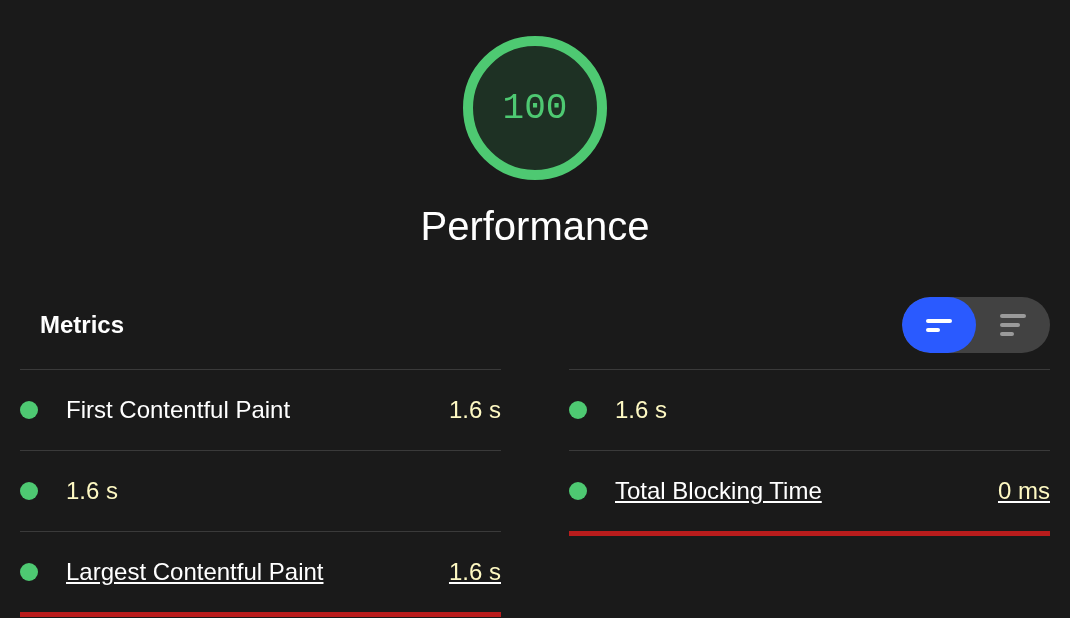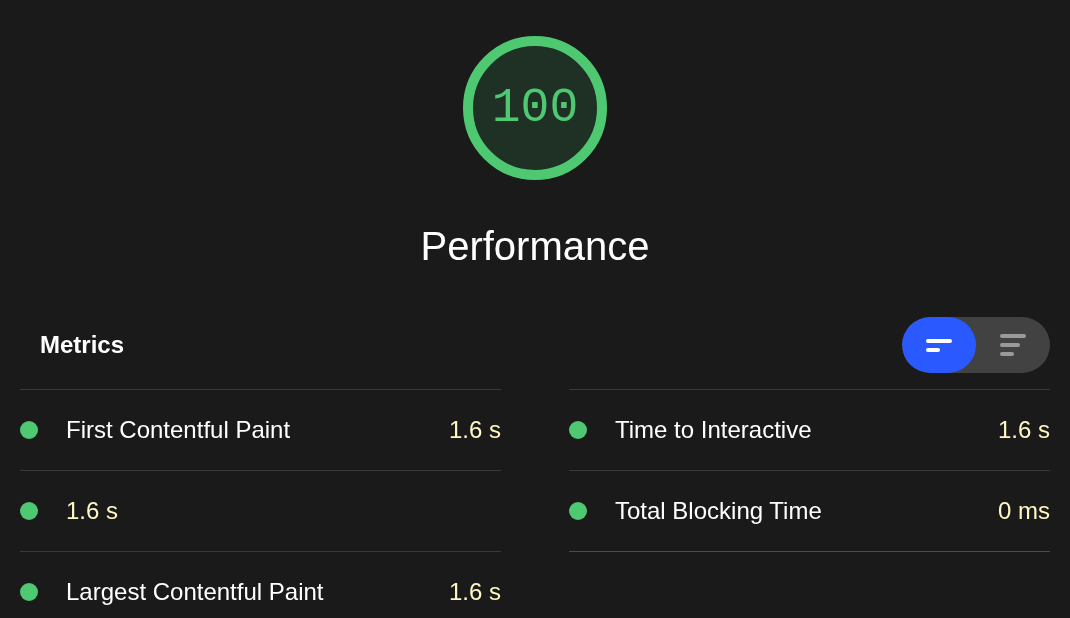--- a/index.html
+++ b/index.html
@@ -33,7 +33,7 @@
     }
     .gauge-score {
       font-family: "Courier New", Courier, monospace;
-      font-size: 48px;
+      font-size: 36px;
       color: #4ec972;
       font-weight: 400;
     }

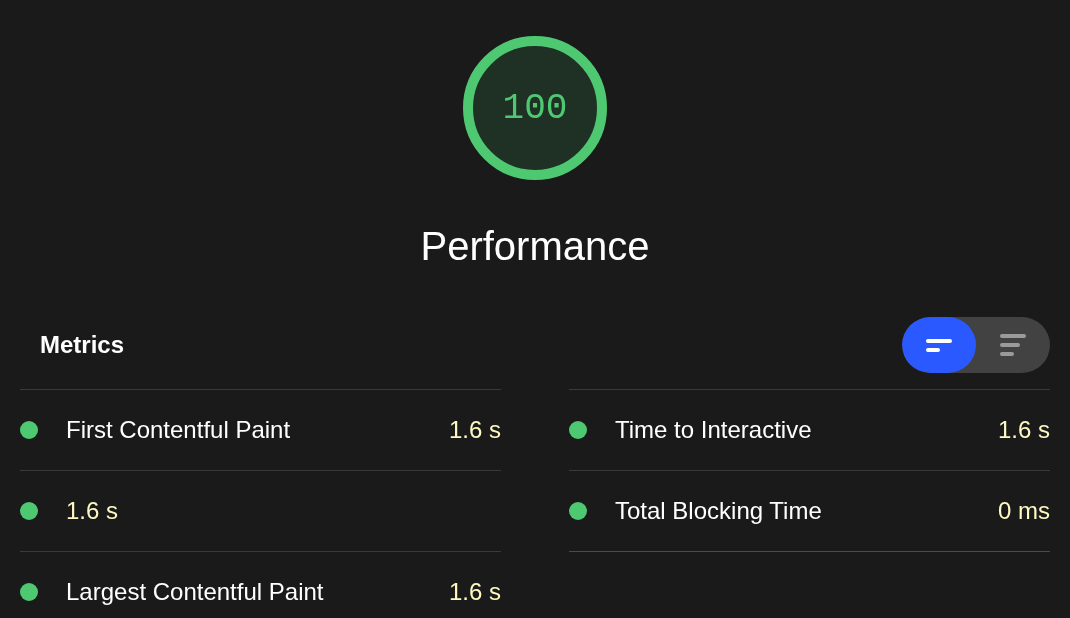--- a/index.html
+++ b/index.html
@@ -40,7 +40,7 @@
     .gauge-title {
       font-size: 40px;
       font-weight: 400;
-      margin-top: 44px;
+      margin-top: 24px;
       color: #fff;
     }
     .metrics-header {

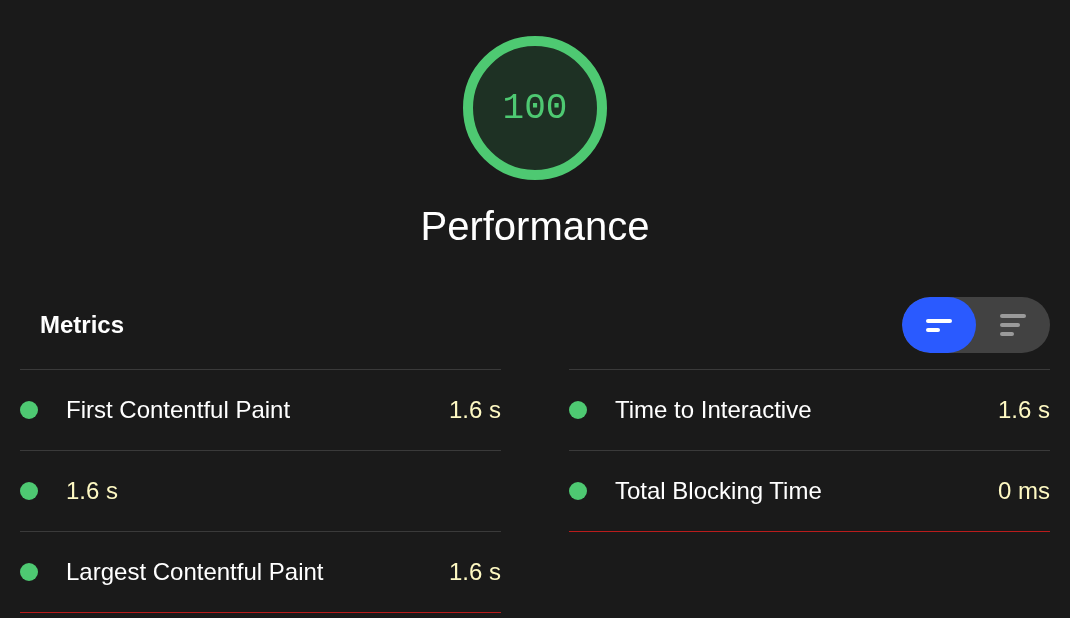--- a/index.html
+++ b/index.html
@@ -176,7 +176,6 @@
   <div class="col">
     <div class="metric-row">
       <div class="metric-dot"></div>
-      <div class="metric-label">Time to Interactive</div>
       <div class="metric-value">1.6 s</div>
     </div>
     <div class="metric-row">

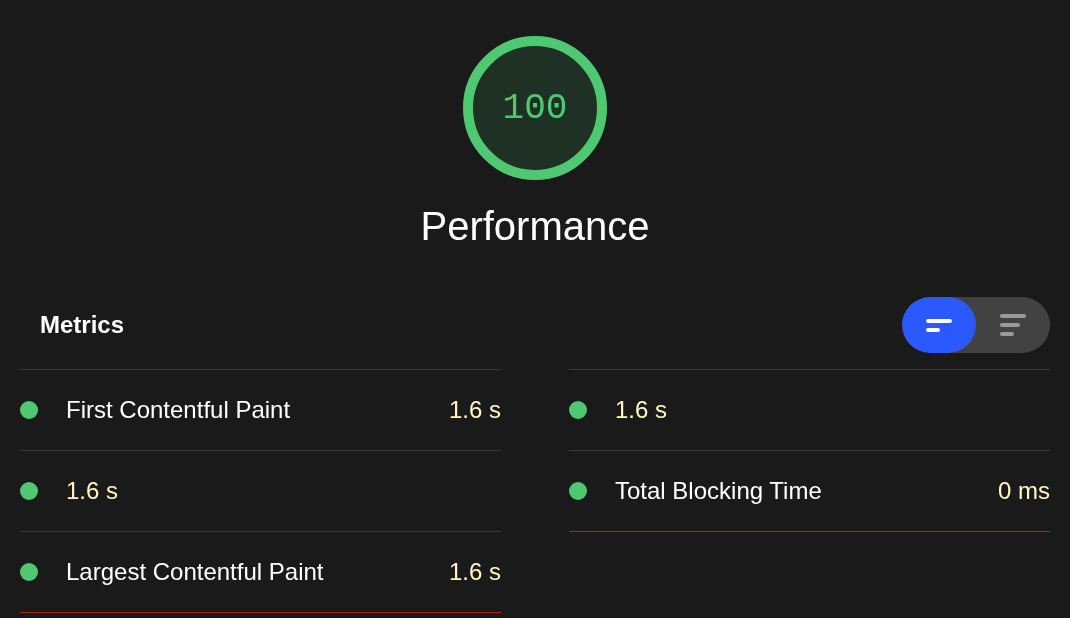--- a/index.html
+++ b/index.html
@@ -124,7 +124,8 @@
       flex-direction: column;
     }
     .col .metric-row:last-child {
-      border-bottom: 1px solid #b91c1c;
+      border-bottom: 5px solid #b91c1c;
+      text-decoration: underline;
     }
   </style>
 </head>

